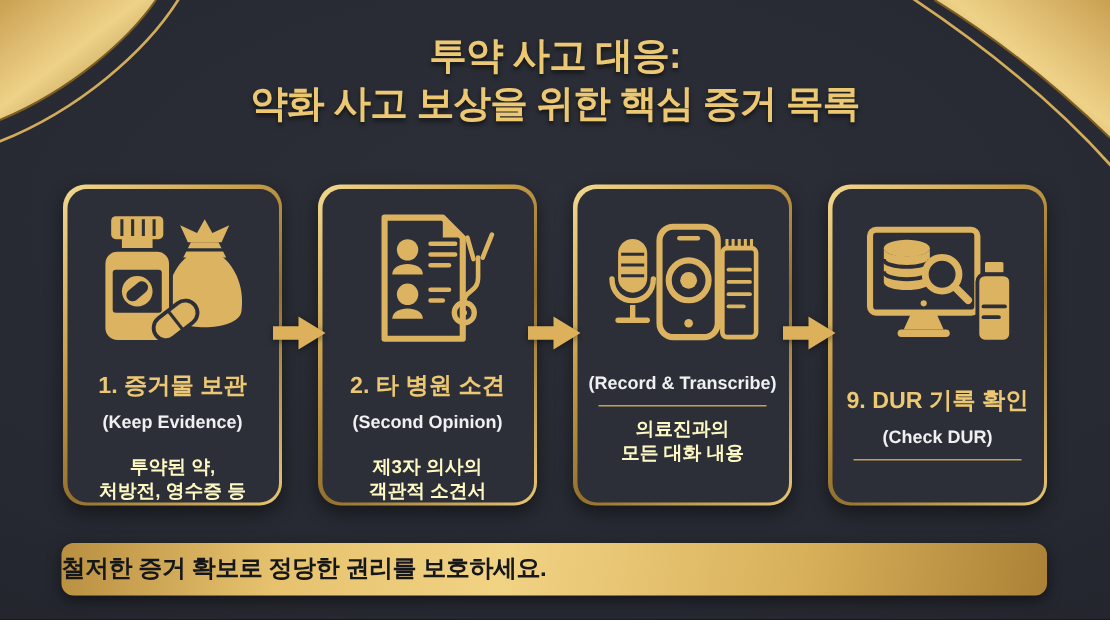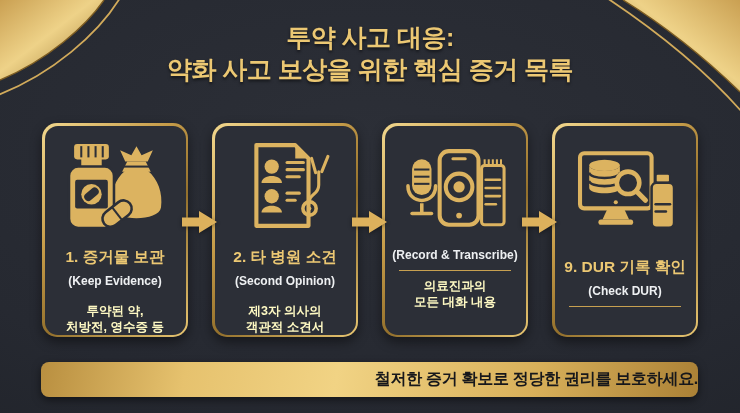--- a/index.html
+++ b/index.html
@@ -39,7 +39,7 @@
   .banner {
     position:absolute; left:41px; top:362px; width:657px; height:35px; border-radius:8px;
     background:linear-gradient(100deg,#b98f40 0%,#e6c26e 22%,#f1d384 45%,#d8b05a 75%,#ab8136 100%);
-    display:flex; align-items:center; justify-content:flex-end;
+    display:flex; align-items:center; justify-content:flex-start;
     color:#16171b; font-weight:800; font-size:16px; letter-spacing:-0.3px;
     box-shadow:0 3px 9px rgba(0,0,0,.5);
   }

